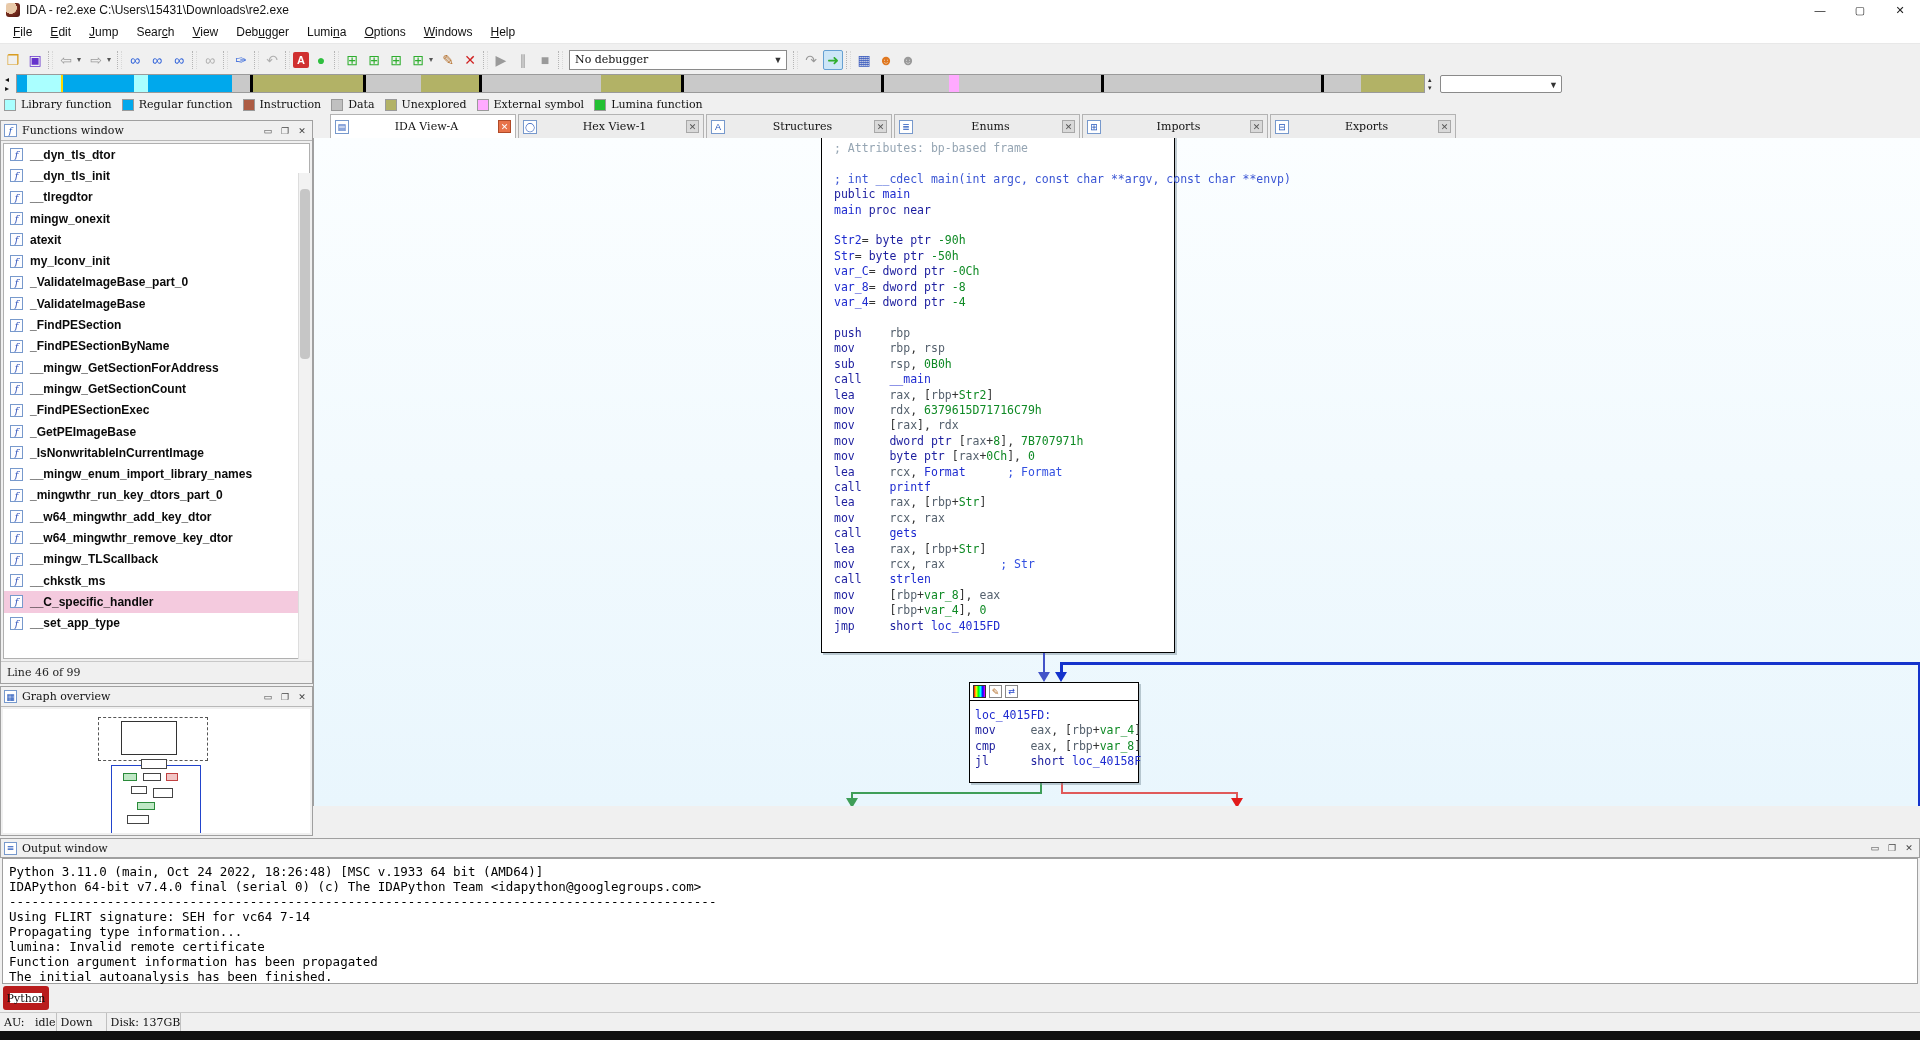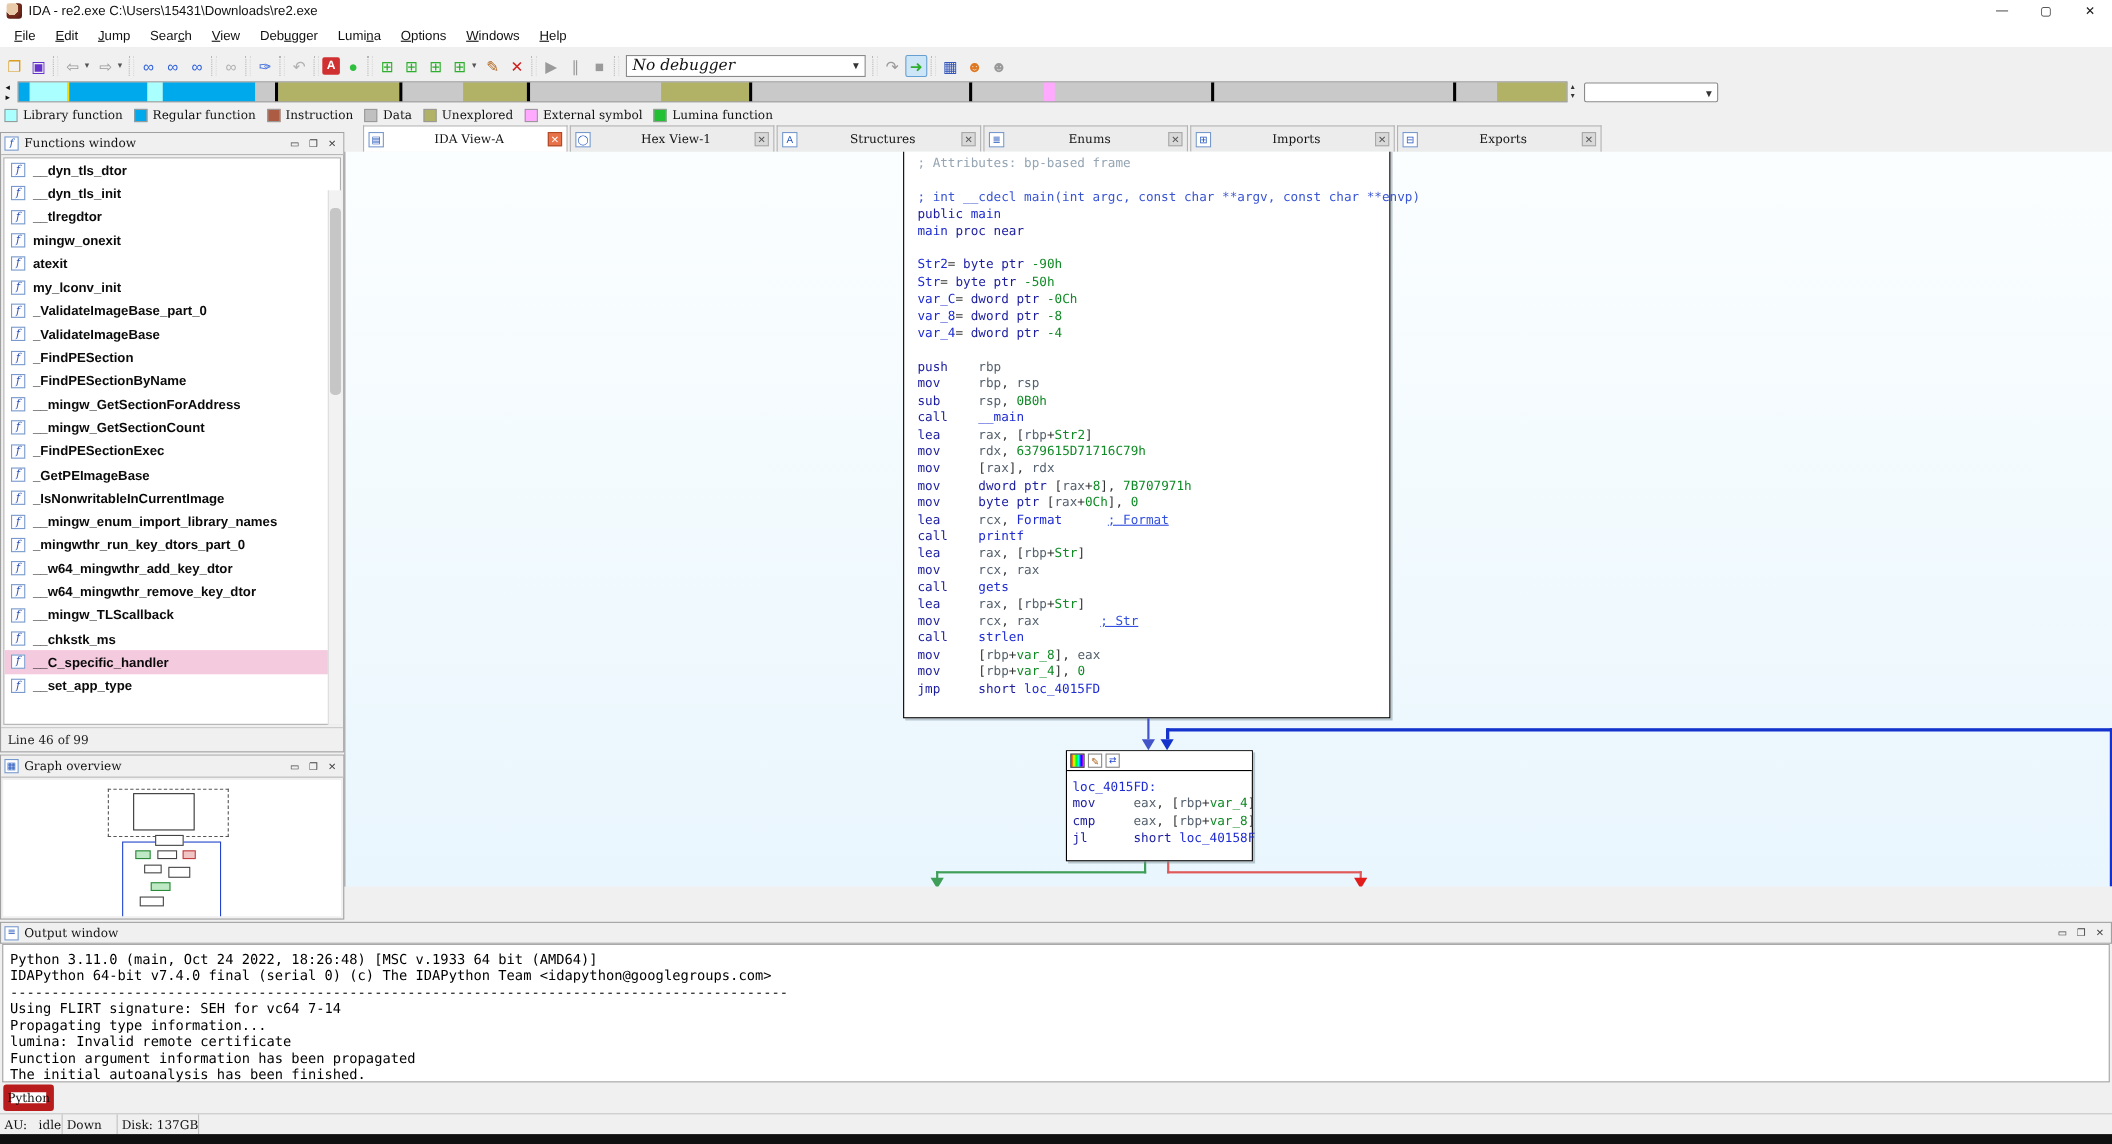--- a/index.html
+++ b/index.html
@@ -28,7 +28,7 @@
   .tbtn.hl { background:#cde6f7; border:1px solid #66a0d2; }
   .tcaret { font-size:8px; color:#555; width:8px; }
   #dbg-combo { width:218px; height:20px; background:#fff; border:1px solid #8a8a8a; display:flex; align-items:center; margin:0 4px; }
-  #dbg-combo .val { flex:1; font-family:"DejaVu Serif", serif; font-size:14px; color:#111; padding-left:5px;font-style:italic; }
+  #dbg-combo .val { flex:1; font-family:"DejaVu Serif", serif; font-size:11px; color:#111; padding-left:5px; }
   #dbg-combo .car { width:16px; text-align:center; font-size:9px; color:#333; }
 
   

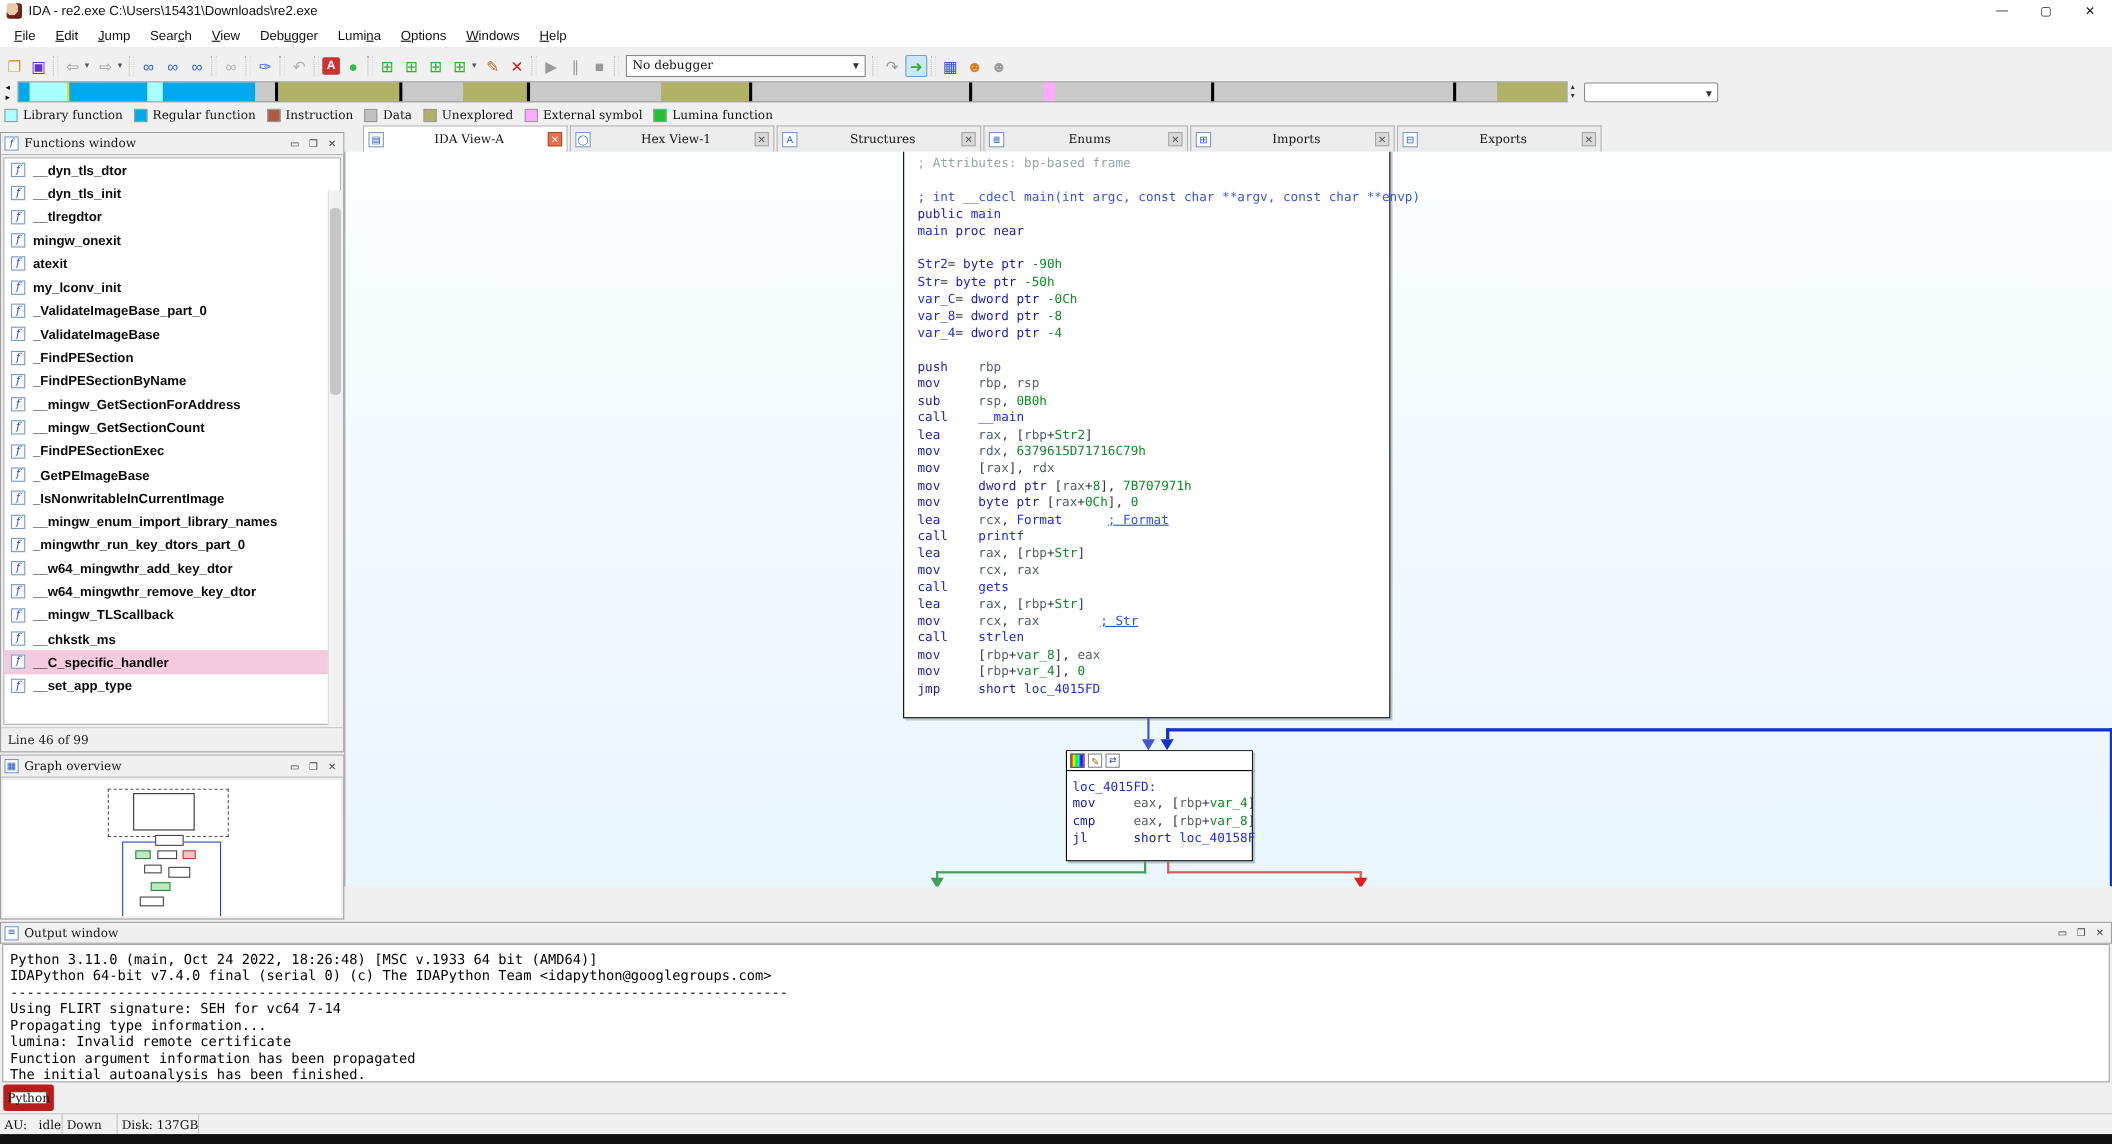--- a/index.html
+++ b/index.html
@@ -82,7 +82,7 @@
   
   #graphview { left:313px; top:138px; width:1607px; height:668px; background:linear-gradient(#fbfeff,#e9f6fd); border-left:1px solid #a0a0a0; overflow:hidden; }
   .gnode { position:absolute; background:#fff; border:1px solid #000; box-shadow:2px 2px 0 rgba(120,140,150,.45); }
-  #main-node { left:507px; top:-4px; width:443px; height:519px; }
+  #main-node { left:507px; top:-4px; width:354px; height:519px; }
   #loc-node { left:655px; top:544px; width:170px; height:101px; }
   #loc-title { height:18px; border-bottom:1px solid #000; display:flex; align-items:center; padding-left:3px; background:#fff; }
   .nt-icon { width:13px; height:13px; border:1px solid #888; margin-right:3px; display:flex; align-items:center; justify-content:center; font-size:9px; background:#fff; }

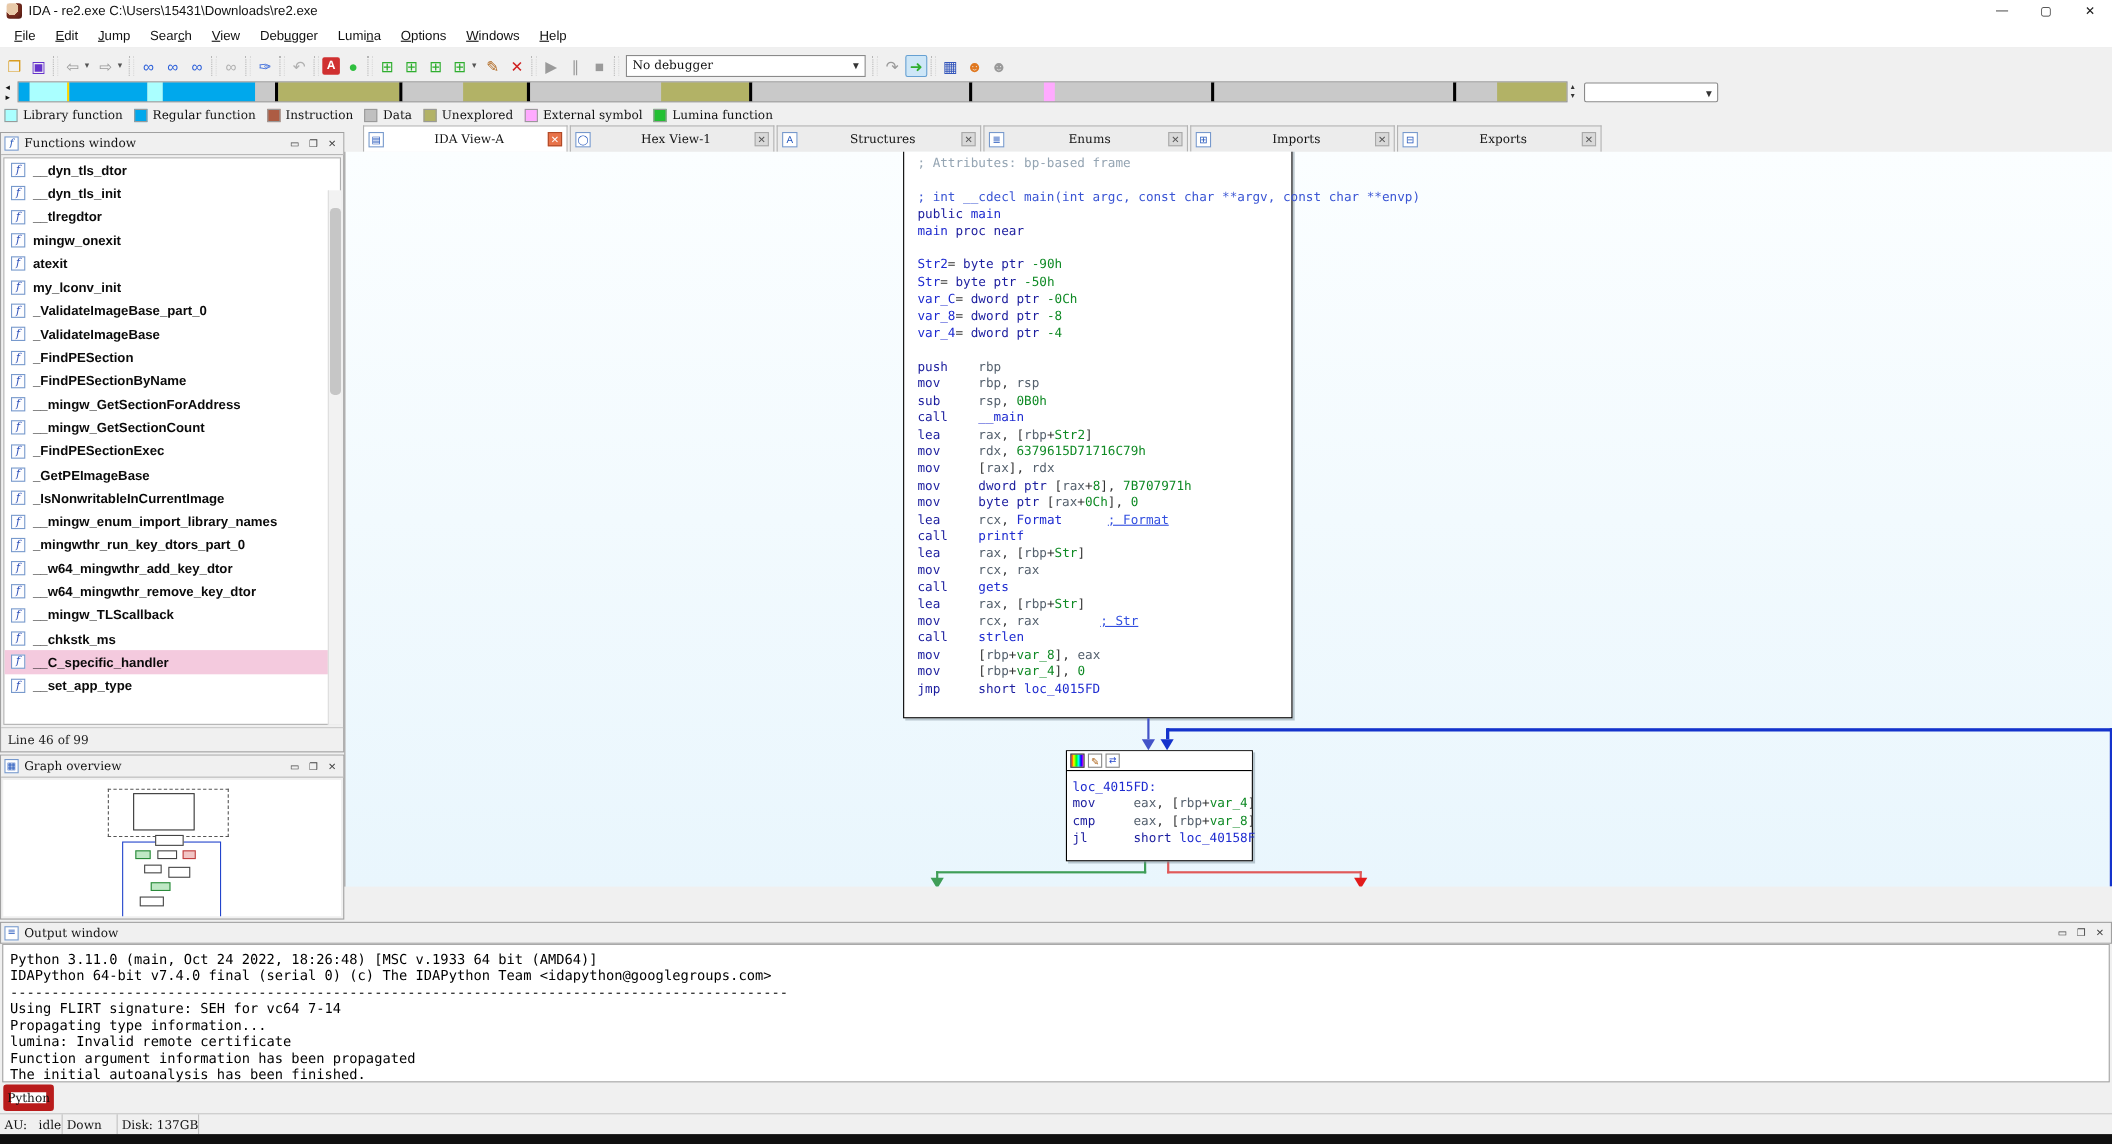--- a/index.html
+++ b/index.html
@@ -91,7 +91,7 @@
   #loc-node .code { padding:7px 0 0 5px; }
   .c-cmt { color:#95a5b3; } .c-bcmt { color:#3a55d4; } .c-kw { color:#1b1d9e; }
   .c-mn { color:#1b1d9e; } .c-reg { color:#55616e; } .c-num { color:#0f8a25; }
-  .c-name { color:#1e2bd0; } .c-var { color:#0f8a25; } .c-acmt { color:#3350e0;text-decoration:underline; } .c-pl { color:#333; }
+  .c-name { color:#1e2bd0; } .c-var { color:#0f8a25; } .c-acmt { color:#3350e0; } .c-pl { color:#333; }
 
   .edge { position:absolute; }
   .arrow-down { position:absolute; width:0; height:0; border-left:6px solid transparent; border-right:6px solid transparent; border-top:10px solid #000; }

